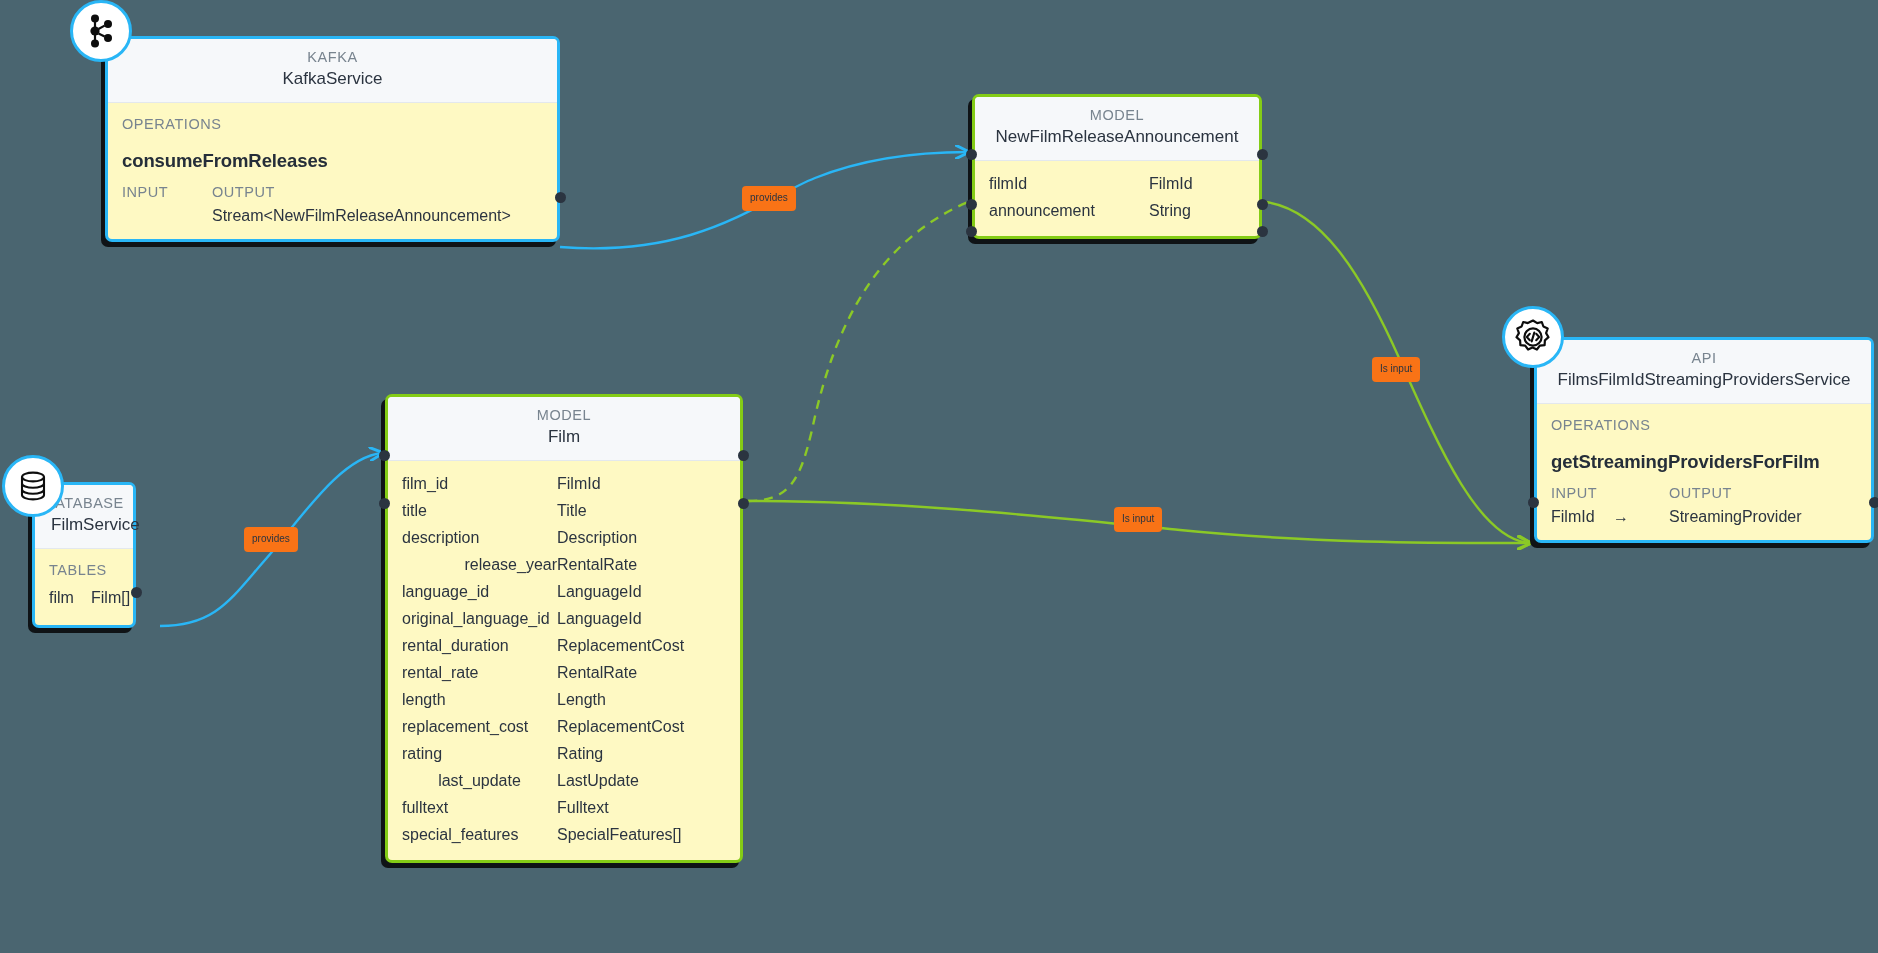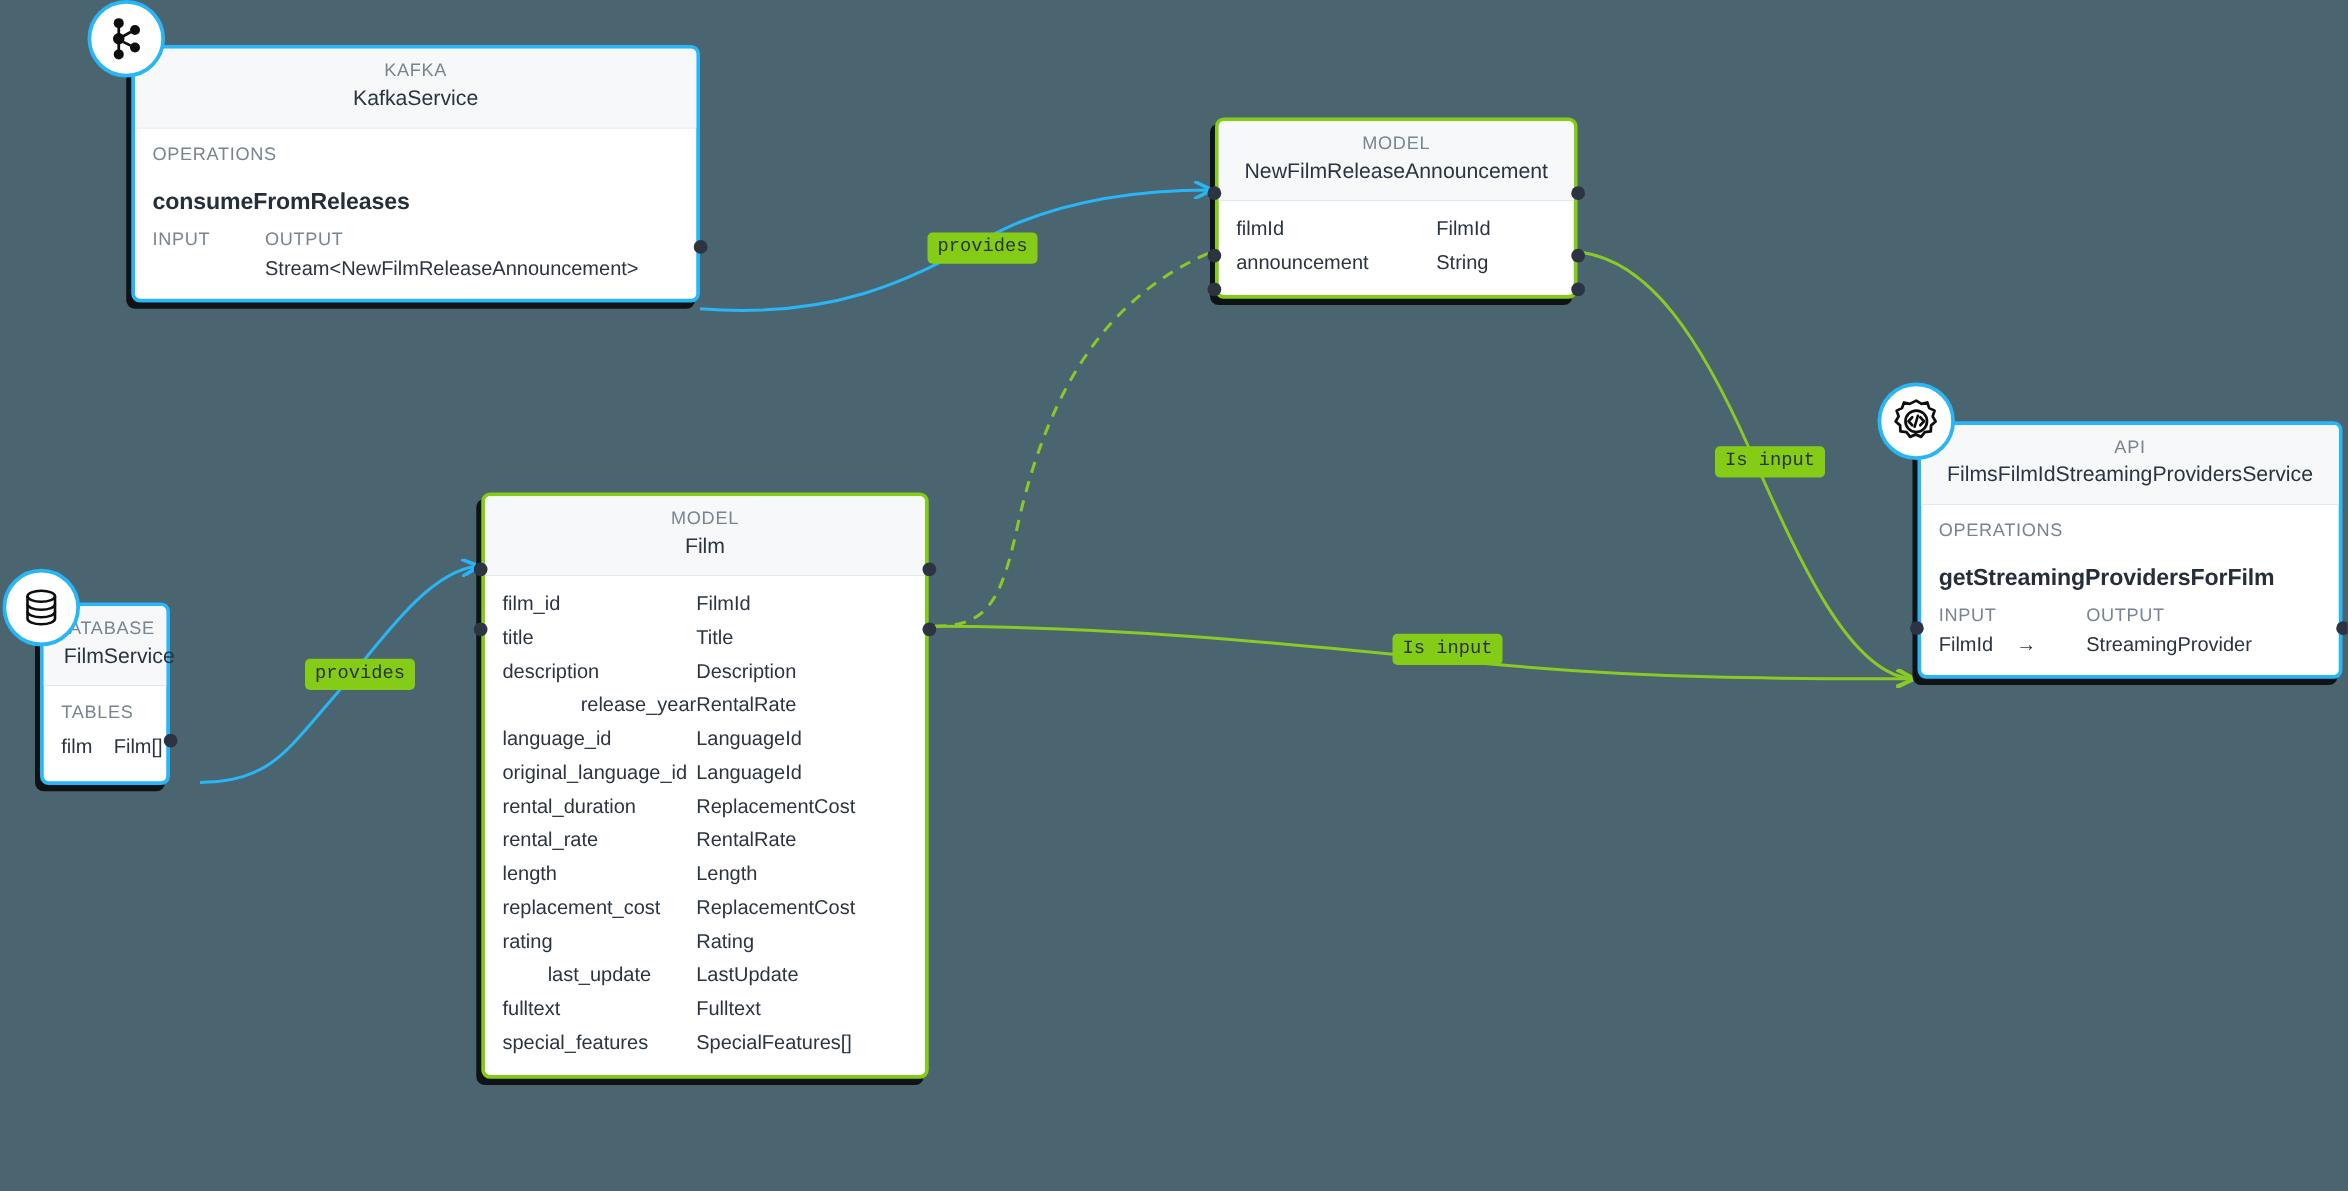--- a/index.html
+++ b/index.html
@@ -38,7 +38,7 @@
   
   .node {
     position: absolute;
-    background: #ffffff;
+    background: #fef9c3;
     border-radius: 7px;
     box-shadow: -4px 5px 0px 0px rgba(10,12,14,0.92);
     z-index: 3;

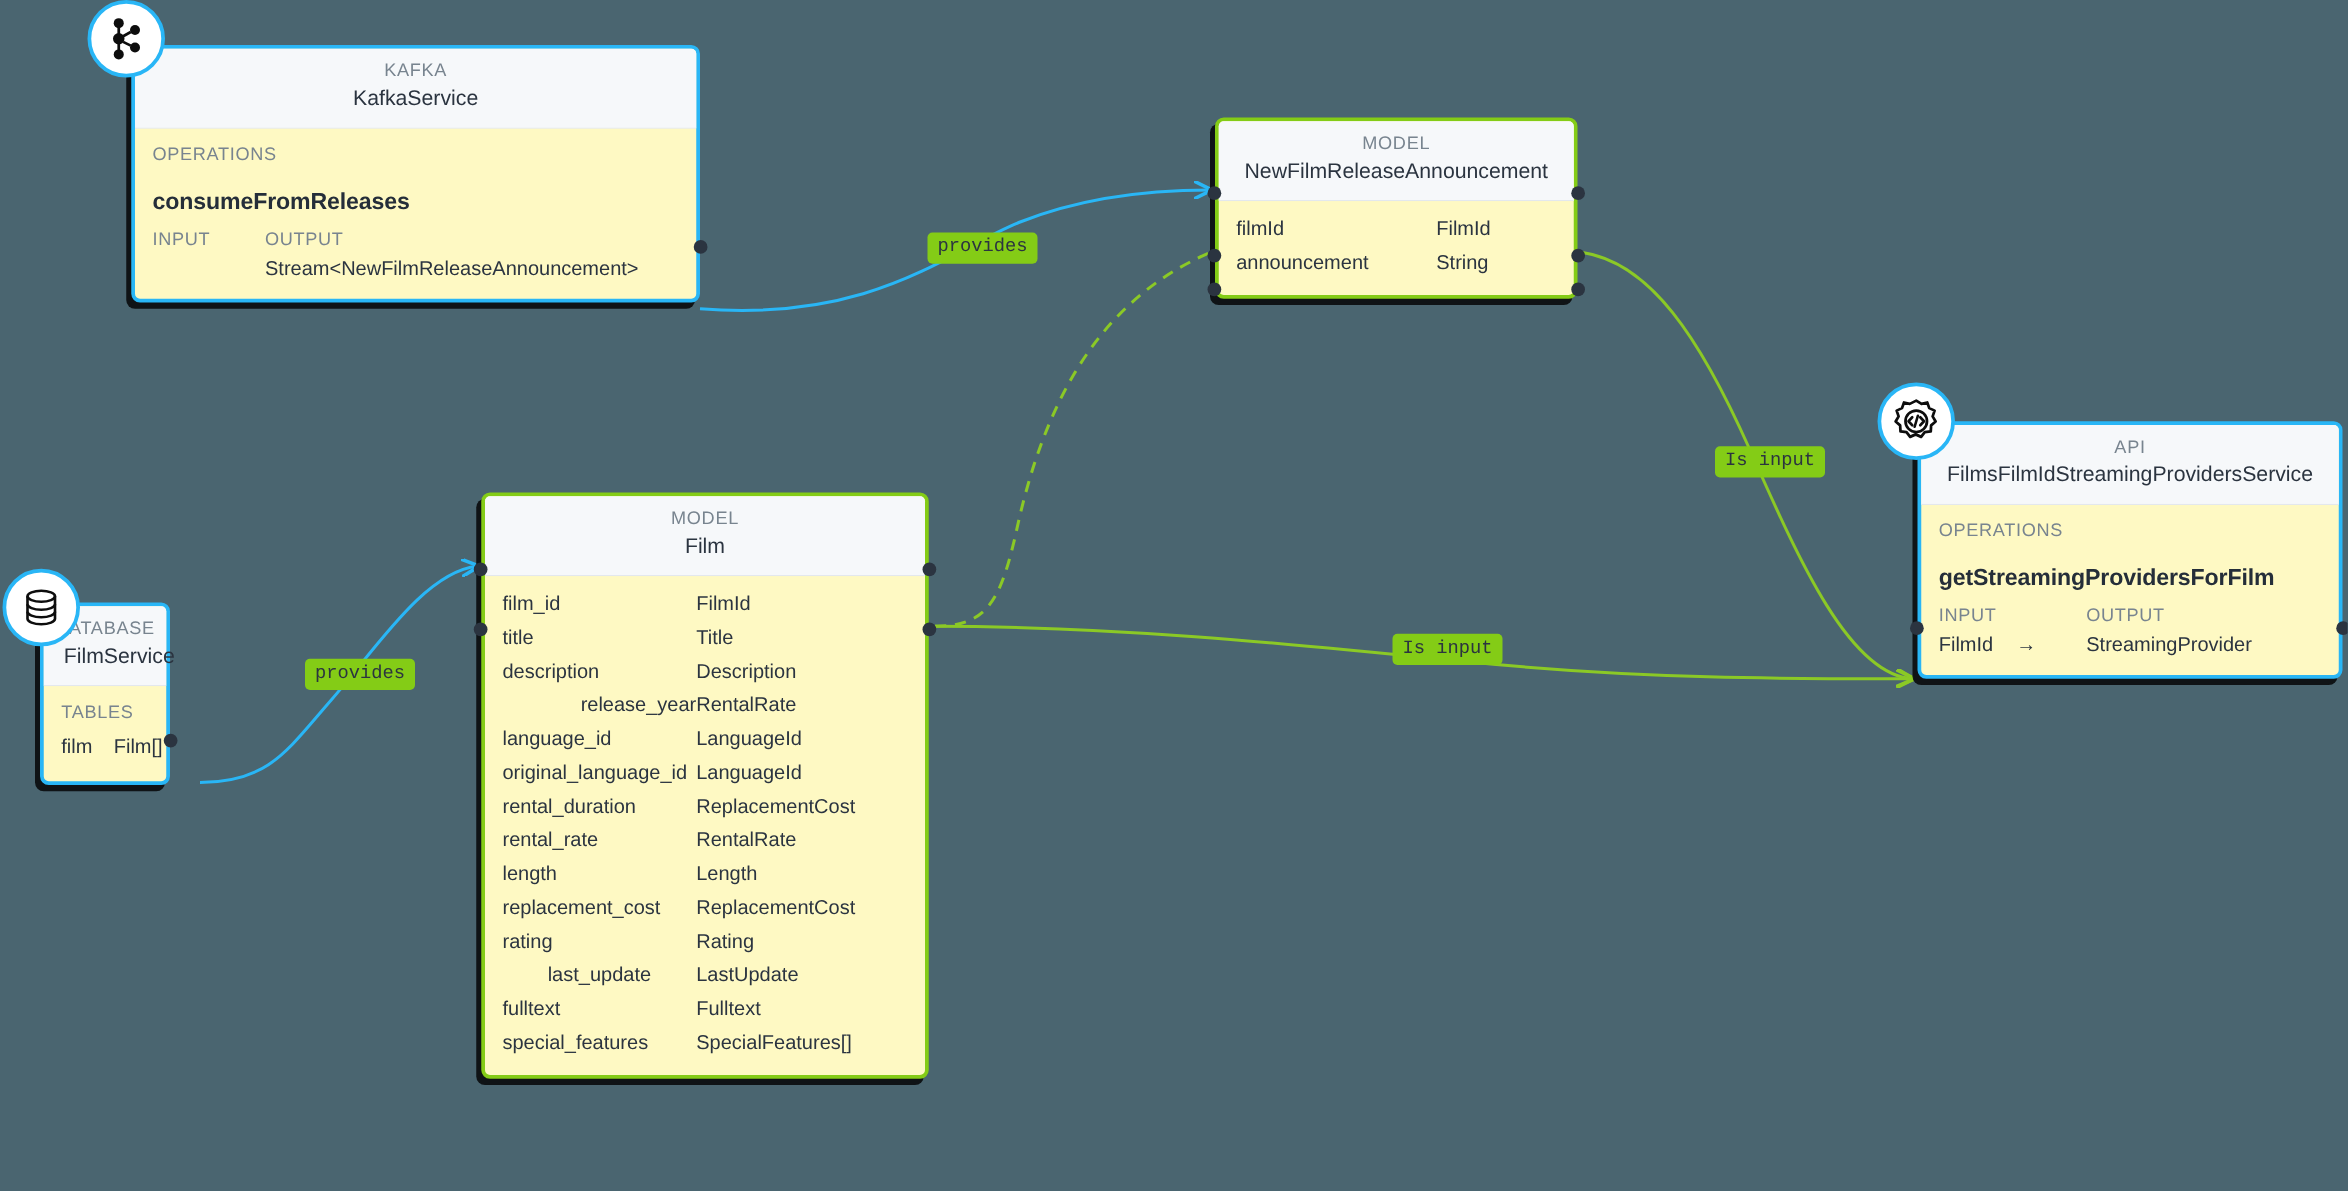--- a/index.html
+++ b/index.html
@@ -138,15 +138,14 @@
   
   .edge-label {
     position: absolute;
-    background: #84cc16;
+    background: #f97316;
     border-radius: 4px;
-    font-size: 15px;
+    font-size: 10px;
     color: #2b3440;
     padding: 4px 8px 5px 8px;
     z-index: 4;
     white-space: nowrap;
     line-height: 16px;
-    font-family: Liberation Mono, monospace;
   }
 
   

